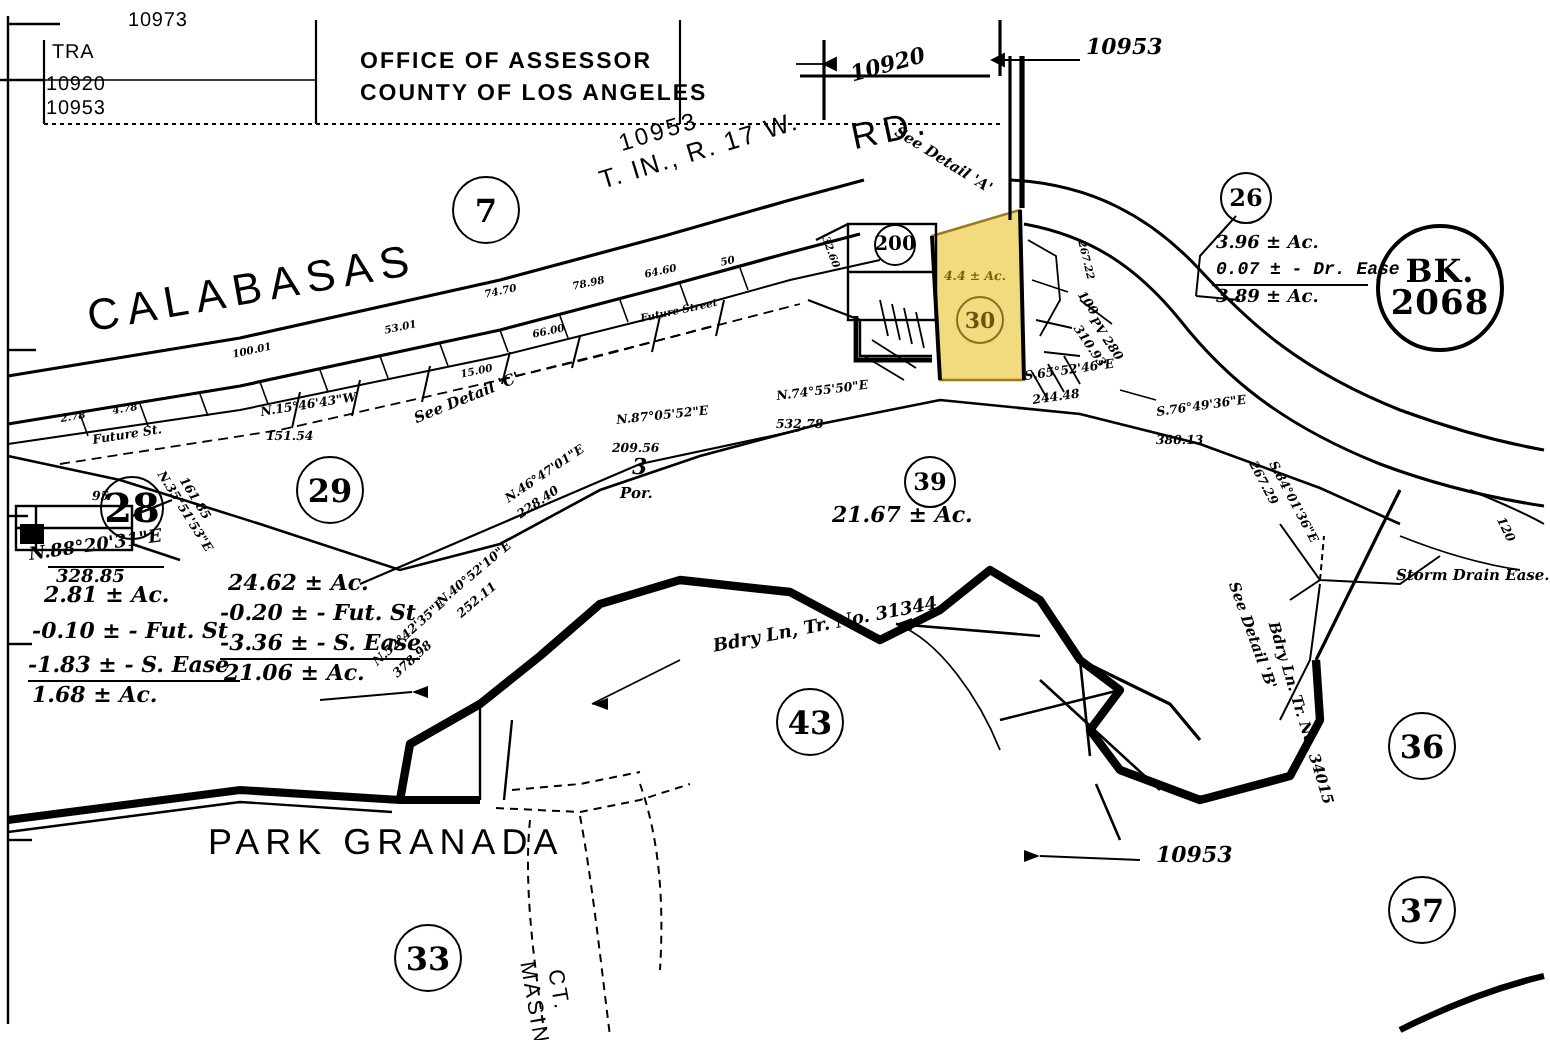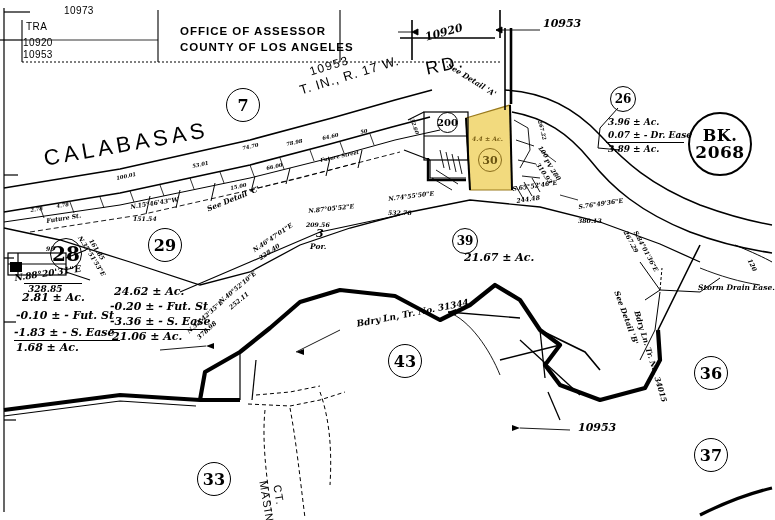--- a/index.html
+++ b/index.html
@@ -379,7 +379,7 @@
 
   <div>
     <div class="ov hand" style="left:608px; top:118px;">3.96 ± Ac.</div>
-    <div class="ov hand" style="left:608px; top:131px;">0.07 ± - Dr. Ease</div>
+    <div class="ov hand" style="left:608px; top:131px;font-family:Liberation Mono, monospace;">0.07 ± - Dr. Ease</div>
     <div class="ov" style="left:606px; top:142px; width:78px; border-top:1.1px solid #000;"></div>
     <div class="ov hand" style="left:608px; top:145px;">3.89 ± Ac.</div>
   </div>

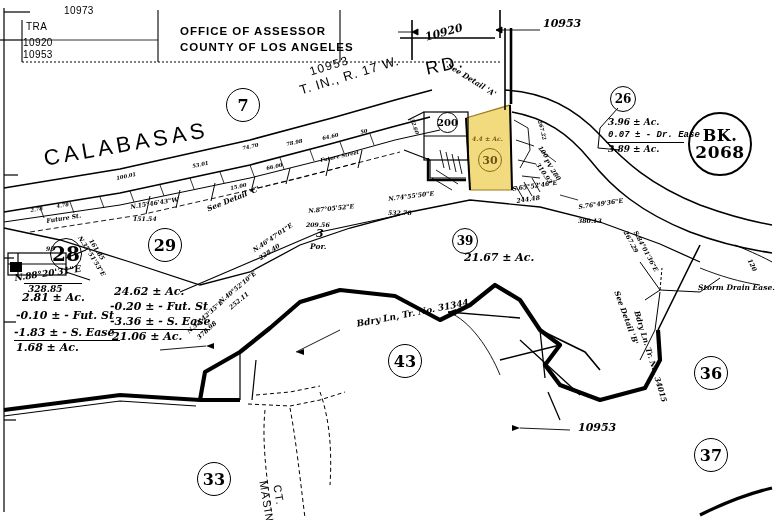--- a/index.html
+++ b/index.html
@@ -403,7 +403,7 @@
     <div class="ov hand hand-lg" style="left:112px; top:331px;">21.06 ± Ac.</div>
   </div>
 
-  <div class="ov hand hand-lg" style="left:464px; top:252px;">21.67 ± Ac.</div>
+  <div class="ov hand hand-lg" style="left:416px; top:252px;">21.67 ± Ac.</div>
 
   <div class="ov hand hand-xs" style="left:472px; top:136px; color:#7a5f14;">4.4 ± Ac.</div>
 

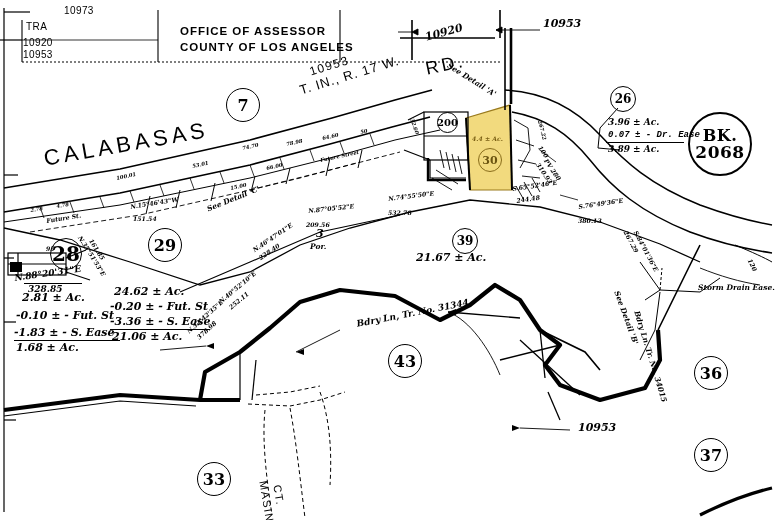--- a/index.html
+++ b/index.html
@@ -346,6 +346,7 @@
 
   <div class="ov street-big" style="left:42px; top:148px; transform:rotate(-10deg); transform-origin:left top;">CALABASAS</div>
 
+  <div class="ov street-med" style="left:104px; top:412px;">PARK GRANADA</div>
 
   <div class="ov street-sm" style="left:268px; top:480px; transform:rotate(80deg); transform-origin:left top; font-size:11px;">MASINA</div>
   <div class="ov street-sm" style="left:282px; top:484px; transform:rotate(80deg); transform-origin:left top; font-size:11px;">CT.</div>

